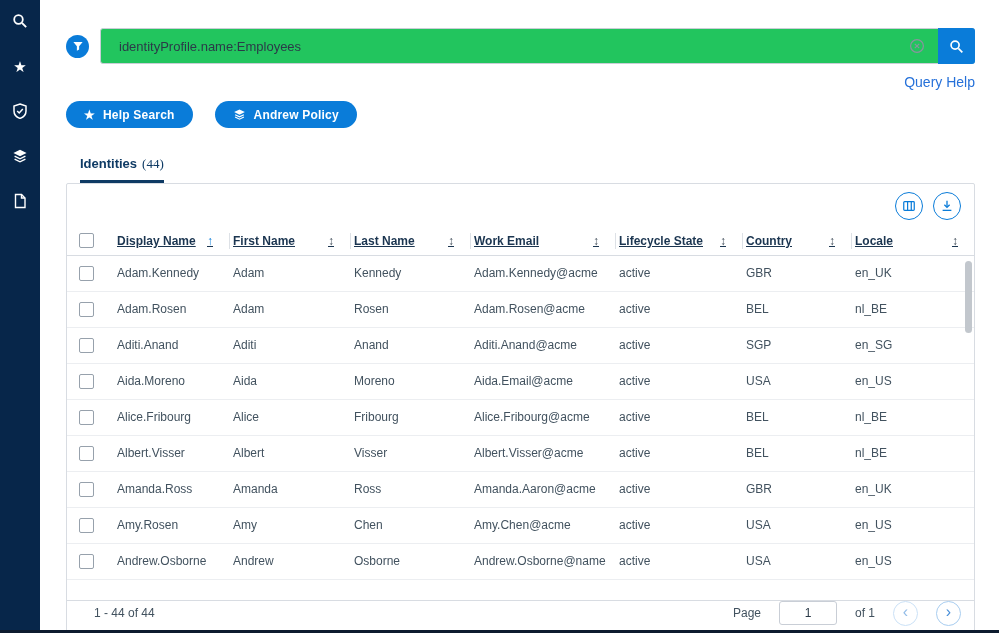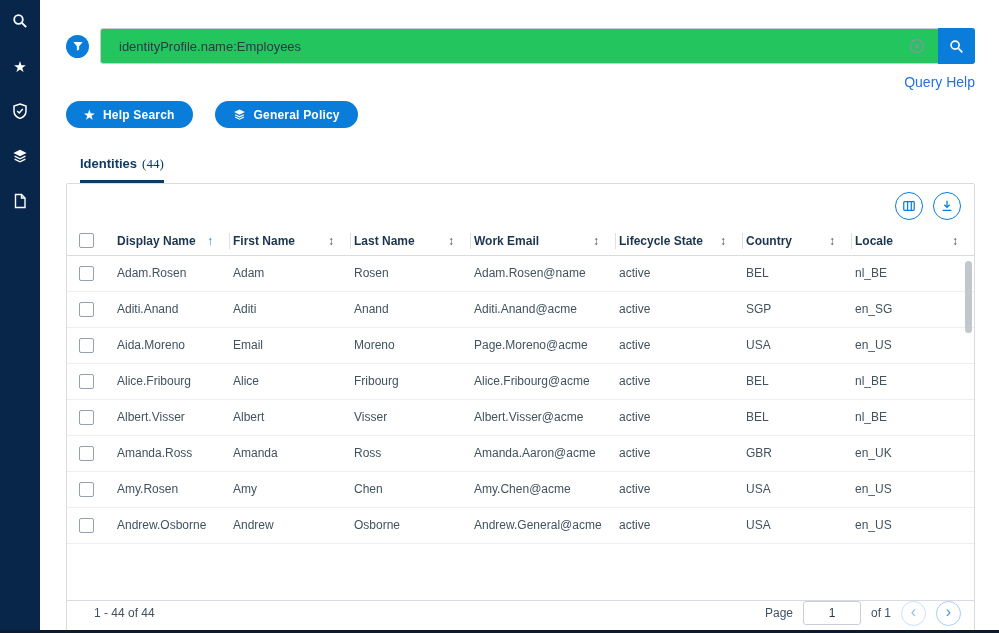--- a/index.html
+++ b/index.html
@@ -213,7 +213,7 @@
               <path d="M2.6 11.2 L8 13.8 L13.4 11.2" fill="none" stroke="currentColor" stroke-width="1.4"></path>
             </svg>
         </span>
-        <span>General Policy</span>
+        <span>Andrew Policy</span>
       </button>
     </div>
 

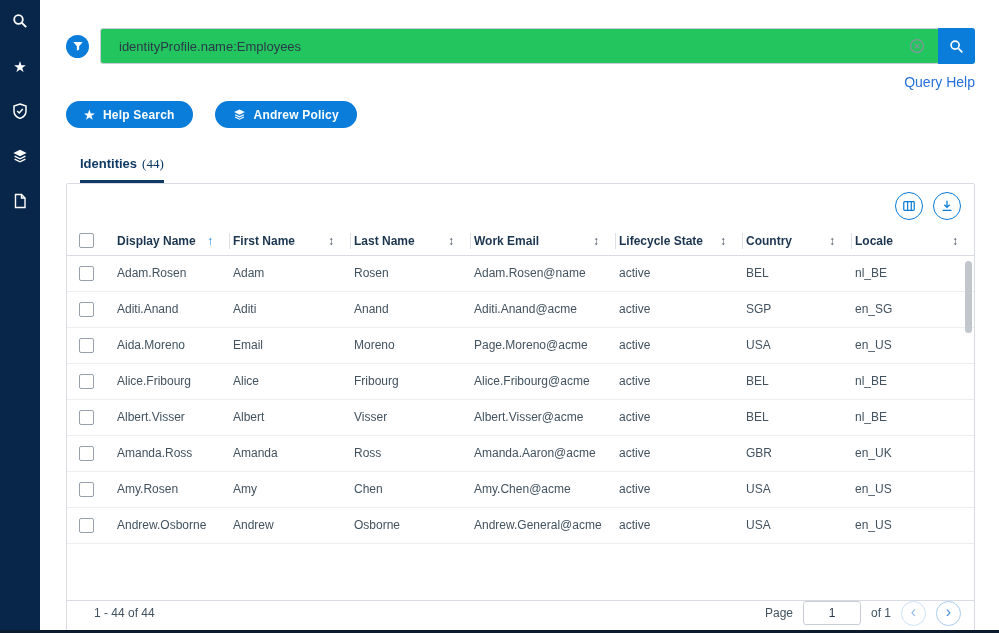--- a/index.html
+++ b/index.html
@@ -102,7 +102,7 @@
   thead th:nth-child(n+3)::before{
     content:"";position:absolute;left:0;top:6px;width:1px;height:16px;background:#dde1e6;
   }
-  .th-inner{display:flex;align-items:center;justify-content:space-between;gap:4px;}
+  .th-inner{display:flex;align-items:center;justify-content:space-between;gap:4px;text-decoration:underline;}
   .col-label{font-weight:bold;white-space:nowrap;overflow:hidden;}
   .sort-icon{font-size:12px;color:#44505c;margin-right:8px;cursor:pointer;}
   .sort-icon.sorted{color:var(--accent);font-weight:bold;}

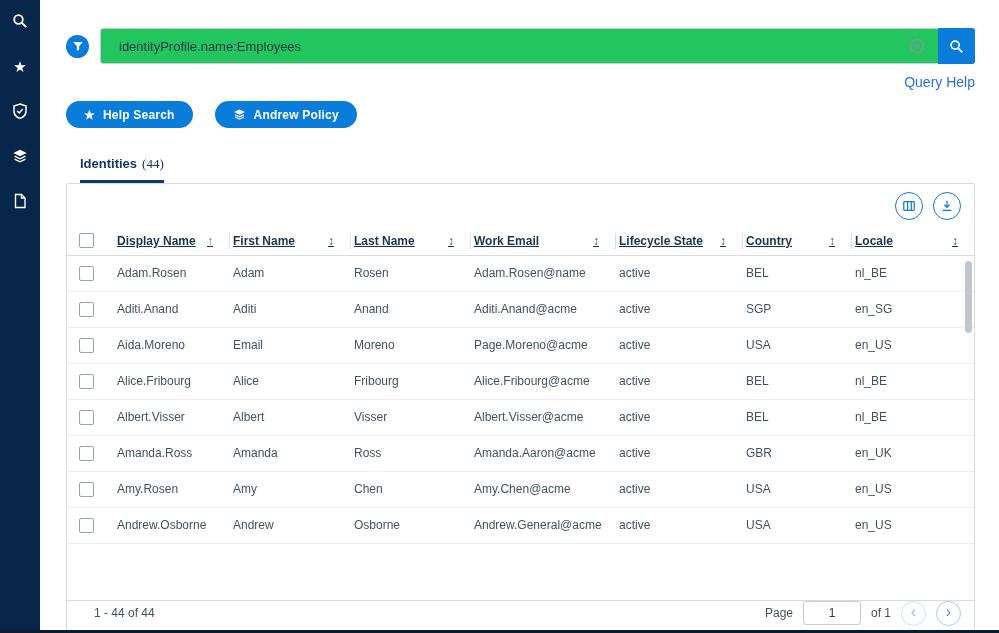--- a/index.html
+++ b/index.html
@@ -307,6 +307,16 @@
           <tbody>
               <tr>
                 <td class="cb-cell"><span class="checkbox"></span></td>
+                <td>Adam.Kennedy</td>
+                <td>Adam</td>
+                <td>Kennedy</td>
+                <td>Adam.Kennedy@acme</td>
+                <td>active</td>
+                <td>GBR</td>
+                <td>en_UK</td>
+              </tr>
+              <tr>
+                <td class="cb-cell"><span class="checkbox"></span></td>
                 <td>Adam.Rosen</td>
                 <td>Adam</td>
                 <td>Rosen</td>

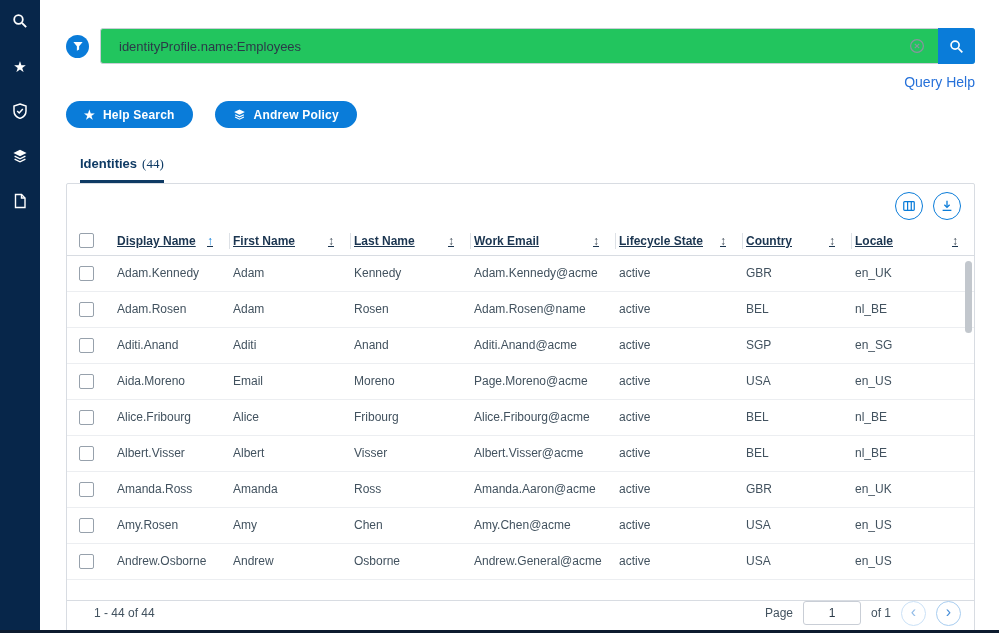--- a/index.html
+++ b/index.html
@@ -320,7 +320,7 @@
                 <td>Adam.Rosen</td>
                 <td>Adam</td>
                 <td>Rosen</td>
-                <td>Adam.Rosen@name</td>
+                <td>Adam.Rosen@acme</td>
                 <td>active</td>
                 <td>BEL</td>
                 <td>nl_BE</td>

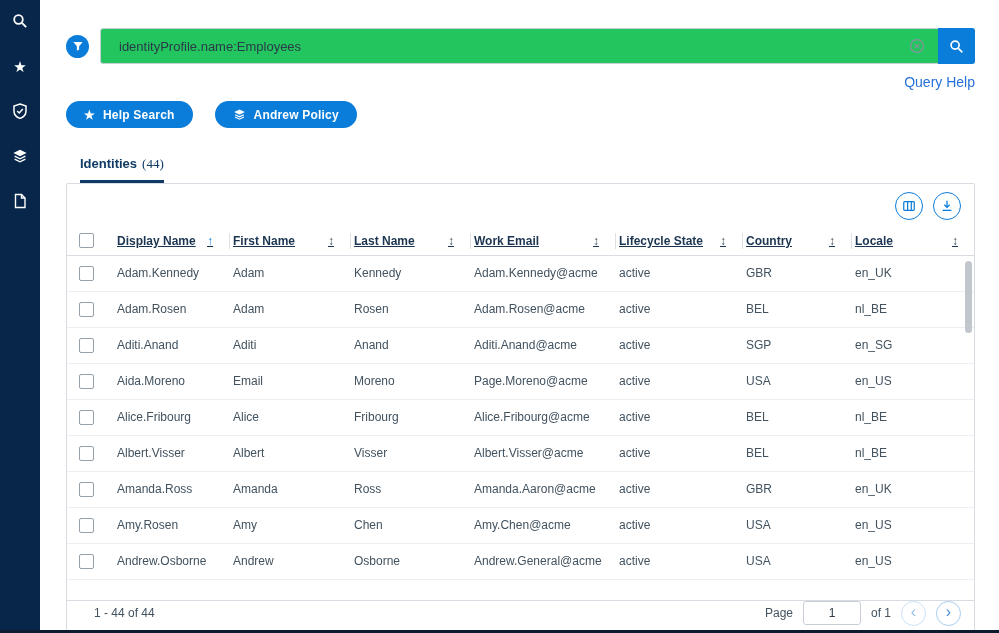--- a/index.html
+++ b/index.html
@@ -338,7 +338,7 @@
               <tr>
                 <td class="cb-cell"><span class="checkbox"></span></td>
                 <td>Aida.Moreno</td>
-                <td>Email</td>
+                <td>Aida</td>
                 <td>Moreno</td>
                 <td>Page.Moreno@acme</td>
                 <td>active</td>

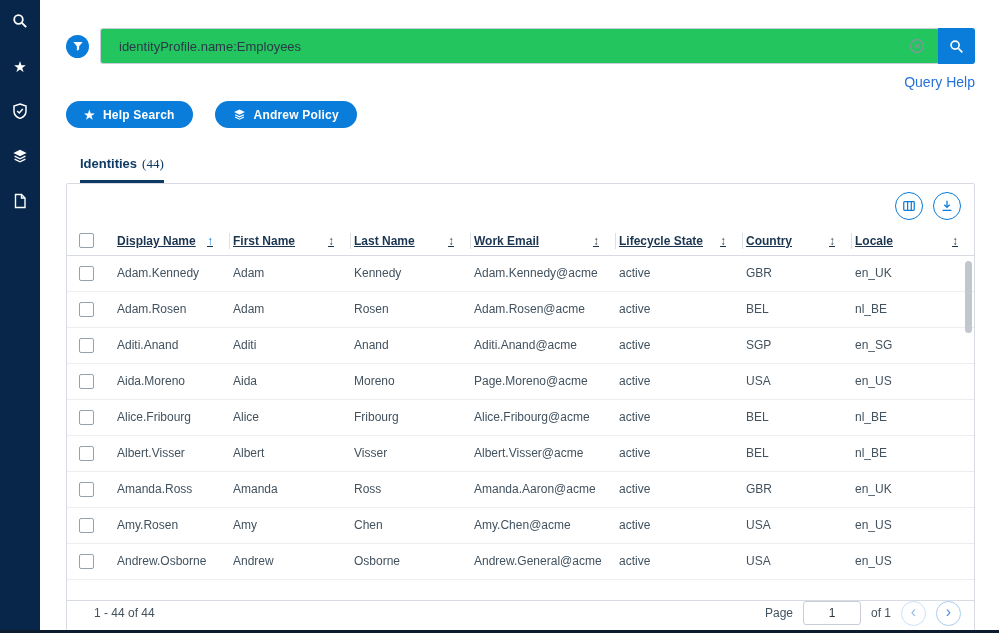--- a/index.html
+++ b/index.html
@@ -340,7 +340,7 @@
                 <td>Aida.Moreno</td>
                 <td>Aida</td>
                 <td>Moreno</td>
-                <td>Page.Moreno@acme</td>
+                <td>Aida.Email@acme</td>
                 <td>active</td>
                 <td>USA</td>
                 <td>en_US</td>

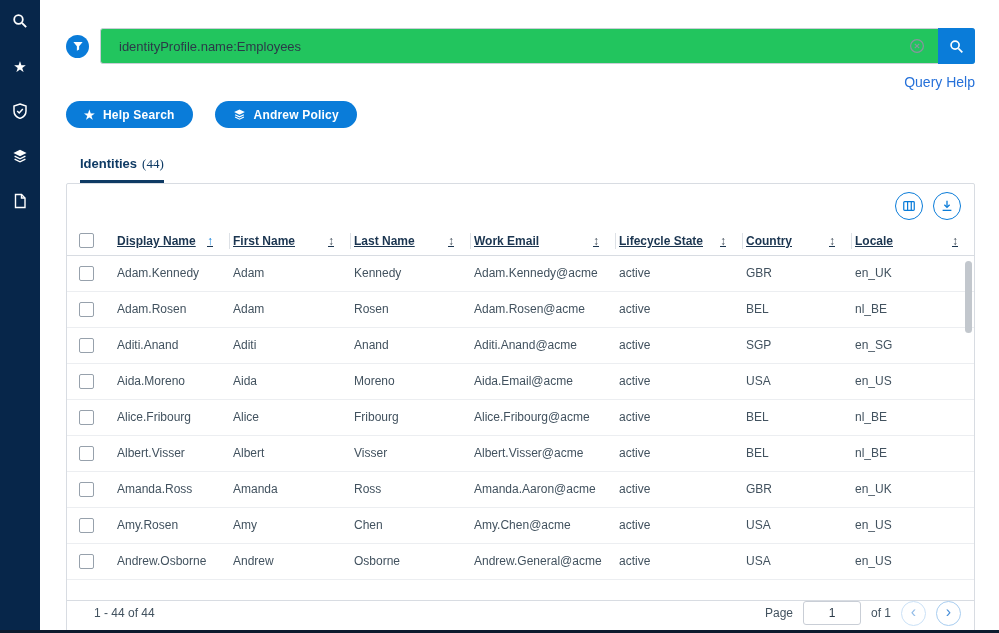--- a/index.html
+++ b/index.html
@@ -390,7 +390,7 @@
                 <td>Andrew.Osborne</td>
                 <td>Andrew</td>
                 <td>Osborne</td>
-                <td>Andrew.General@acme</td>
+                <td>Andrew.Osborne@name</td>
                 <td>active</td>
                 <td>USA</td>
                 <td>en_US</td>

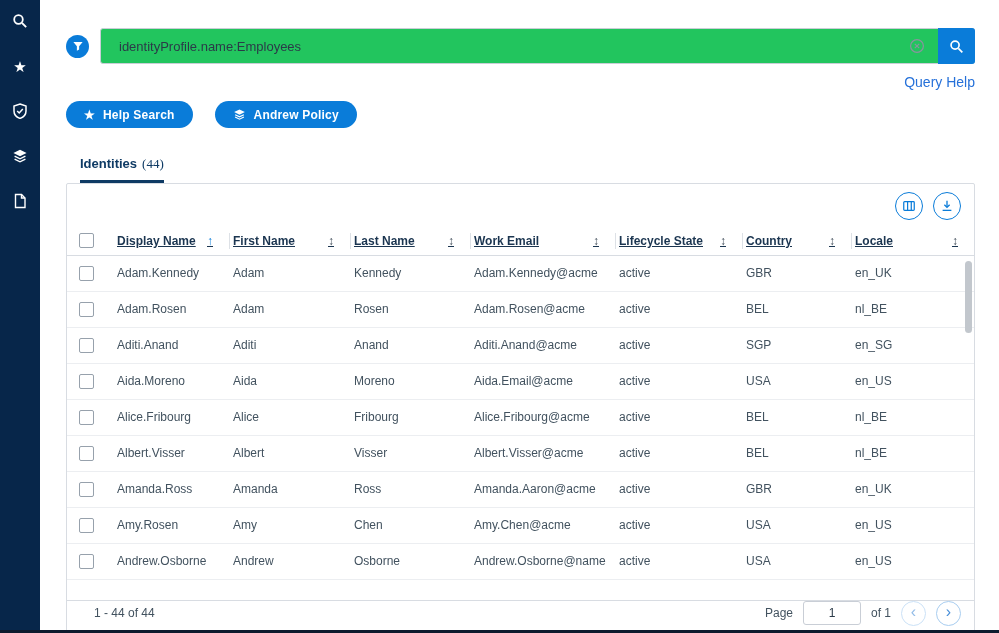--- a/index.html
+++ b/index.html
@@ -123,7 +123,7 @@
     height:33px;border-top:1px solid var(--border);display:flex;align-items:center;
     justify-content:space-between;padding:0 13px 8px 27px;font-size:12px;color:var(--text);
   }
-  .pager{display:flex;align-items:center;gap:10px;}
+  .pager{display:flex;align-items:center;gap:18px;}
   .page-input{
     width:58px;height:24px;border:1px solid #c9ced6;border-radius:3px;text-align:center;
     font-size:12px;color:#2b3a48;font-family:inherit;outline:none;

